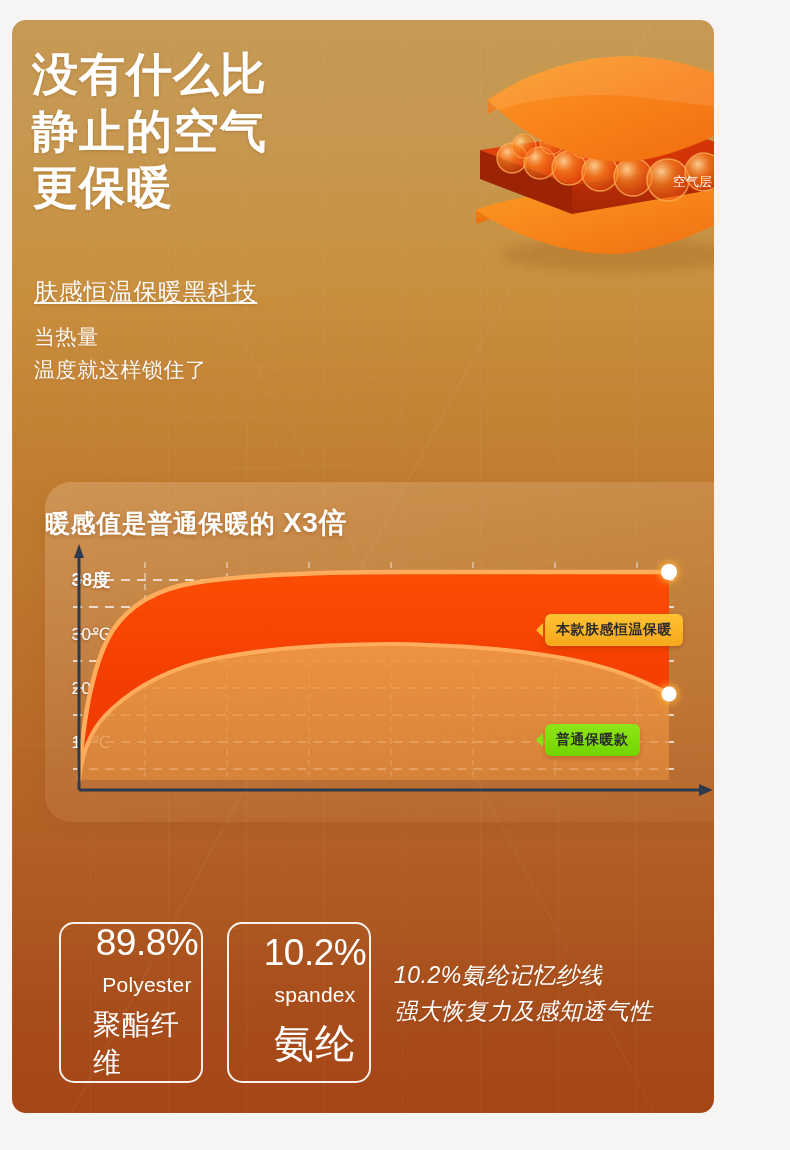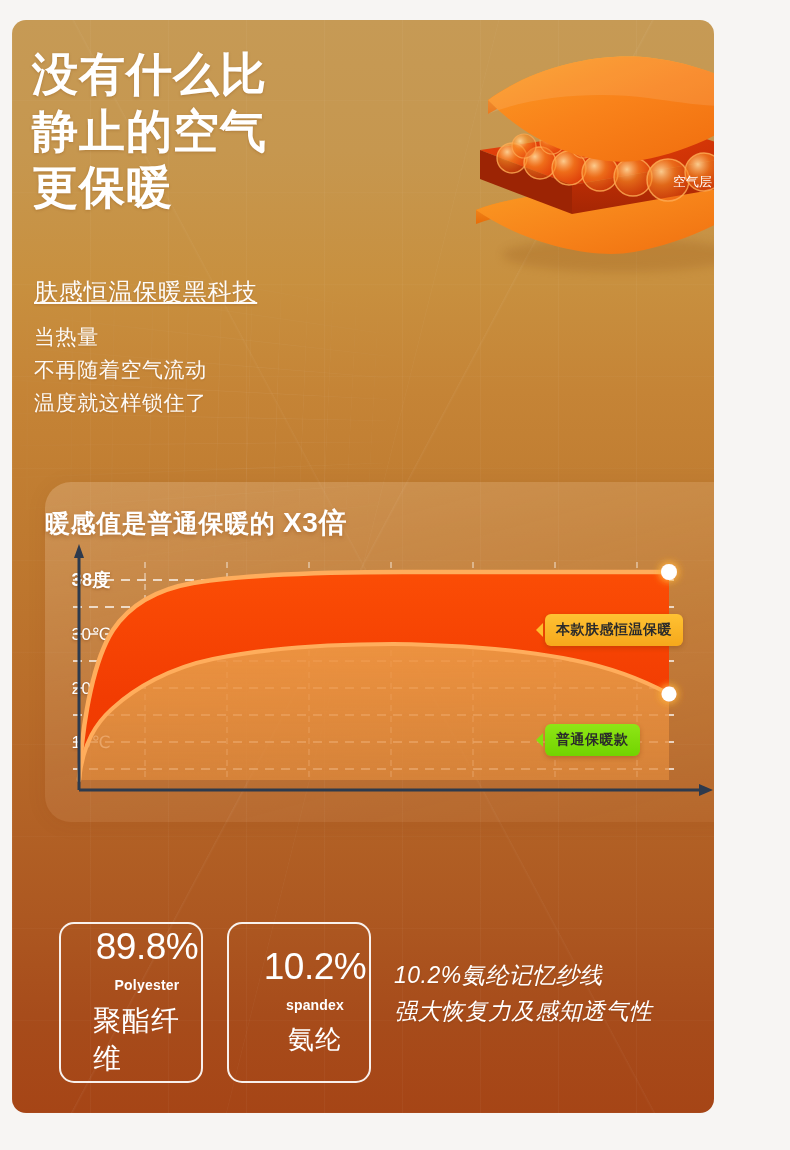--- a/index.html
+++ b/index.html
@@ -170,7 +170,6 @@
   <div id="sub-main">肤感恒温保暖黑科技</div>
   <div id="sub-lines">
     <div>当热量</div>
-    <div>不再随着空气流动</div>
     <div>温度就这样锁住了</div>
   </div>
 

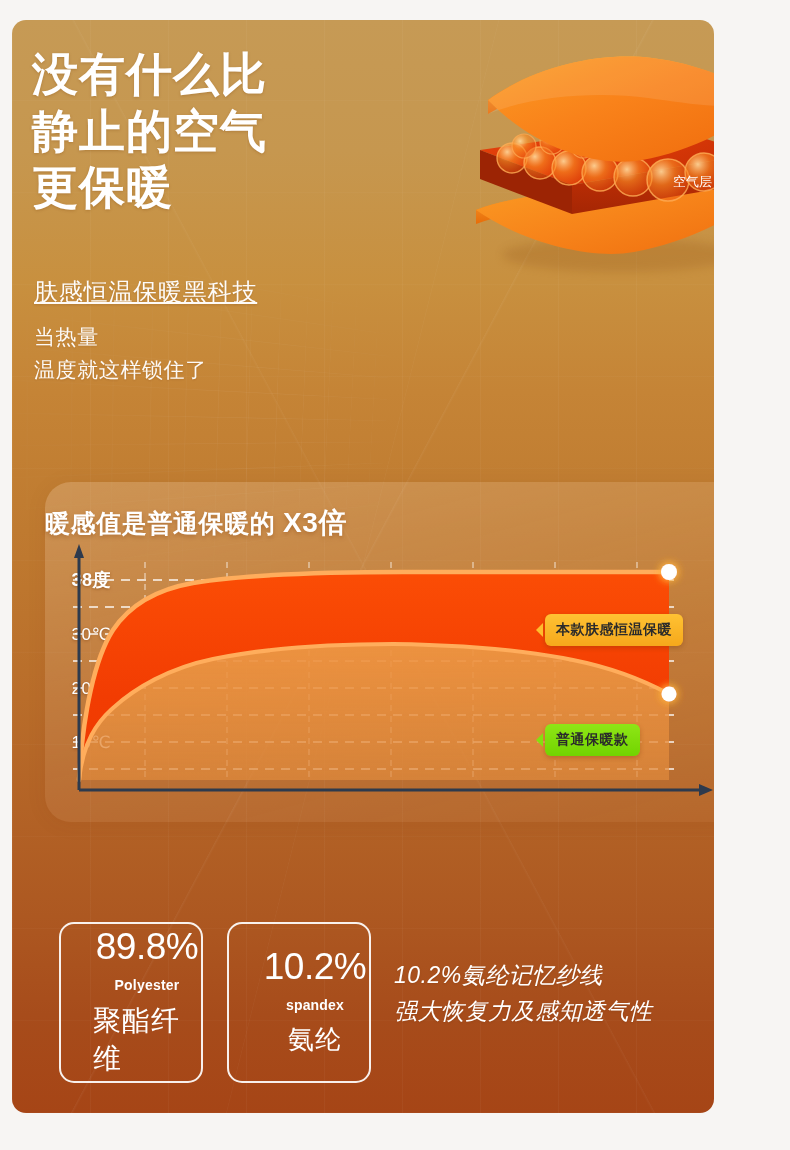--- a/index.html
+++ b/index.html
@@ -141,7 +141,7 @@
   #comp-1 { left:47px; width:144px; height:161px; }
   #comp-2 { left:215px; width:144px; height:161px; }
   .pct { font-size:37px; font-weight:400; line-height:1; letter-spacing:-.5px; }
-  .eng { font-size:14px; font-weight:700; margin-top:12px; letter-spacing:.2px; }
+  .eng { font-size:21px; font-weight:400; margin-top:12px; letter-spacing:.2px; }
   .cn  { font-size:28px; font-weight:400; margin-top:9px; letter-spacing:1px; }
   .cn.lg { font-size:26px; }
 

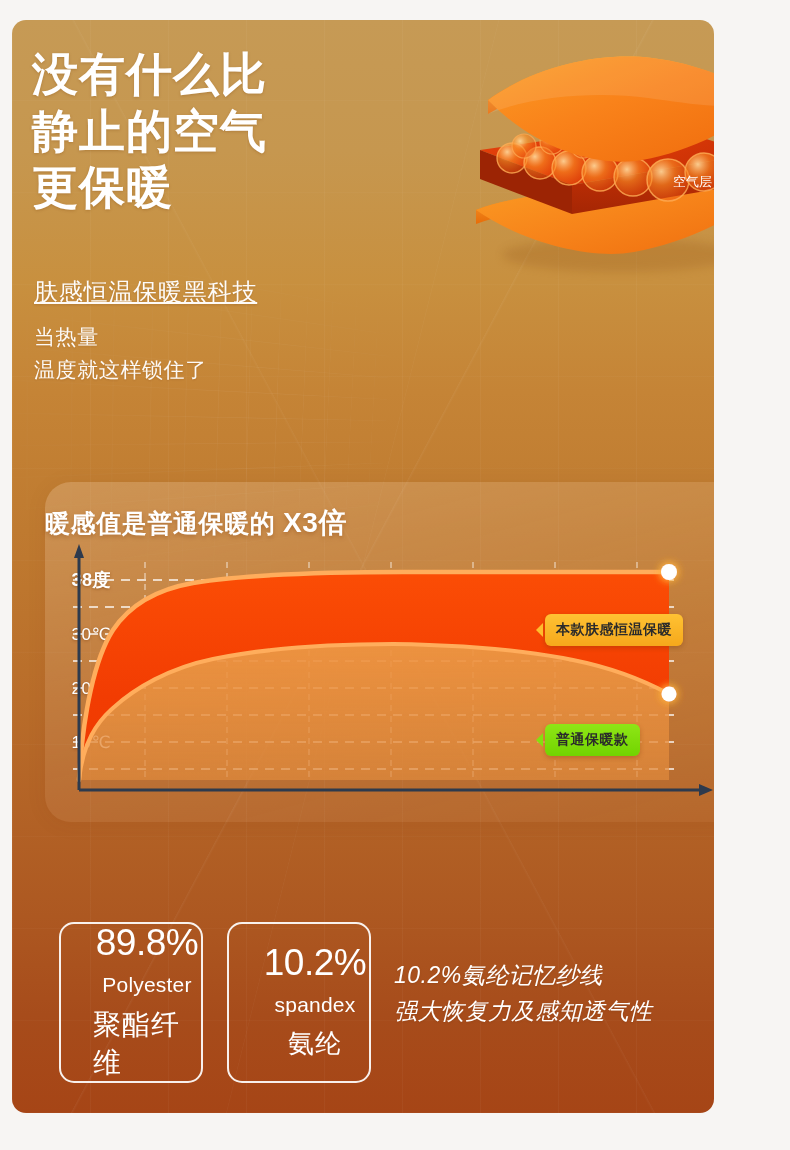--- a/index.html
+++ b/index.html
@@ -143,7 +143,7 @@
   .pct { font-size:37px; font-weight:400; line-height:1; letter-spacing:-.5px; }
   .eng { font-size:21px; font-weight:400; margin-top:12px; letter-spacing:.2px; }
   .cn  { font-size:28px; font-weight:400; margin-top:9px; letter-spacing:1px; }
-  .cn.lg { font-size:26px; }
+  .cn.lg { font-size:40px; }
 
   #comp-note {
     position:absolute; left:382px; top:938px;

